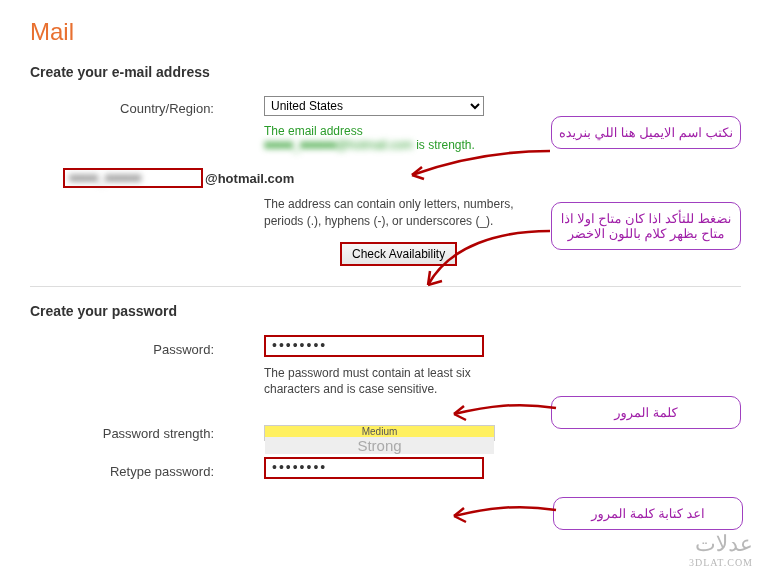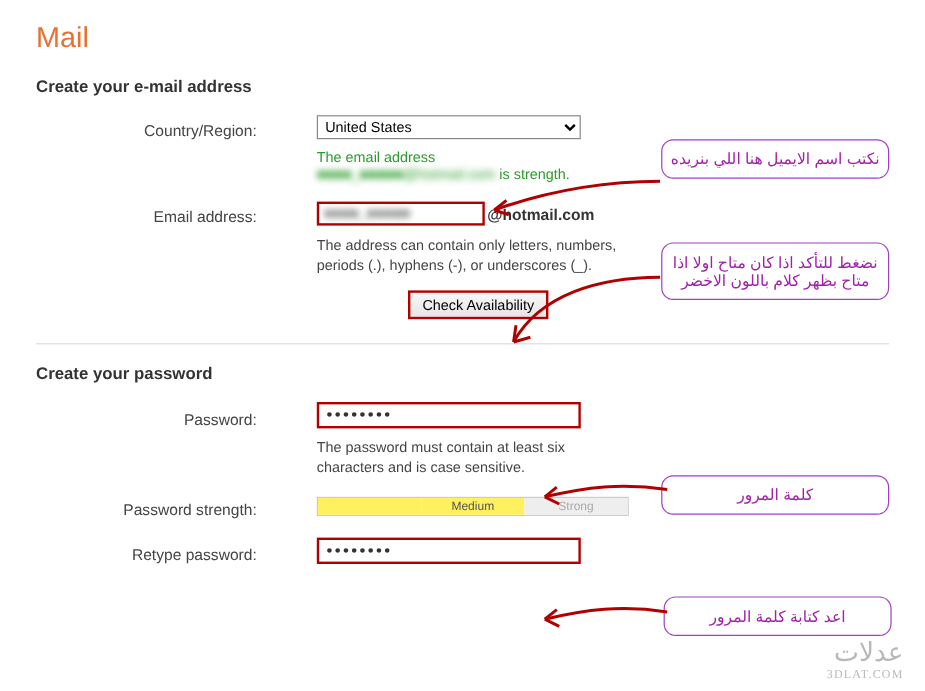--- a/index.html
+++ b/index.html
@@ -64,7 +64,6 @@
 <div class="spacer8"></div>
 
 <div class="form-row">
-  <div class="form-label">Email address:</div>
   <div class="form-value">
     <span class="email-input-wrap">
       <span class="email-box">

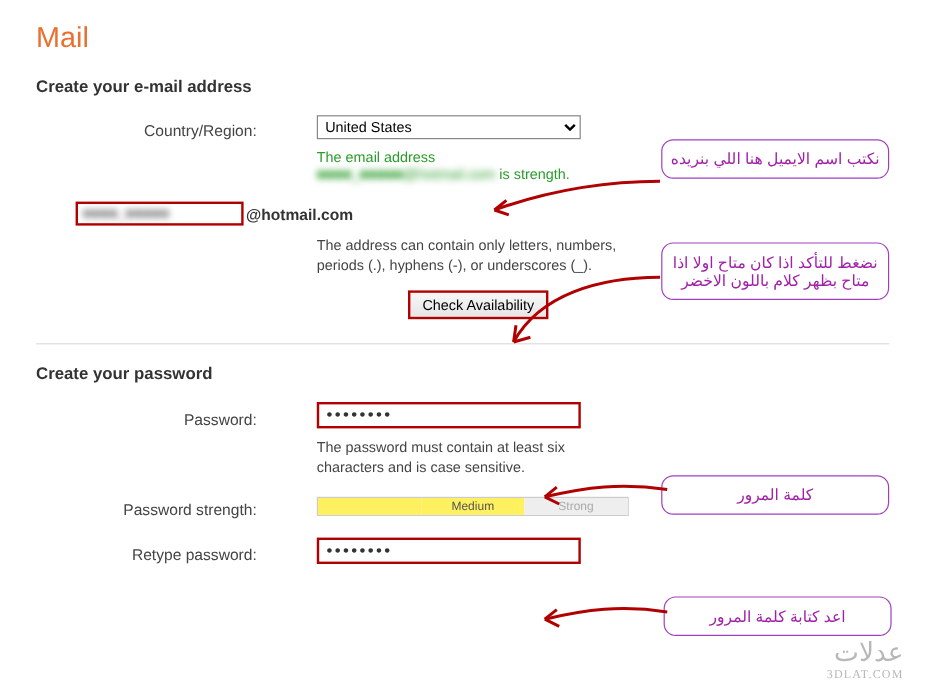--- a/index.html
+++ b/index.html
@@ -21,7 +21,7 @@
     .check-btn { border: 2px solid #b00000; padding: 3px 10px; background: linear-gradient(#f7f7f7,#e6e6e6); font-size: 12px; cursor: pointer; }
     .divider { border: none; border-top: 1px solid #ddd; margin: 20px 0 16px 0; }
     .pwd-input { border: 2px solid #b00000; width: 220px; height: 22px; font-size: 14px; letter-spacing: 2px; padding: 0 6px; }
-    .strength-bar { display: inline-flex; border: 1px solid #ccc; height: 16px; width: 260px; }
+    .strength-bar { display: inline-flex; border: 1px solid #ccc; height: 16px; width: 231px; flex-direction: column; }
     .strength-weak { flex: 1; background: #fff060; }
     .strength-medium { flex: 1; background: #fff060; display: flex; align-items: center; justify-content: center; font-size: 10px; color: #555; }
     .strength-strong { flex: 1; background: #eee; display: flex; align-items: center; justify-content: center; font-size: 10px; color: #aaa; }

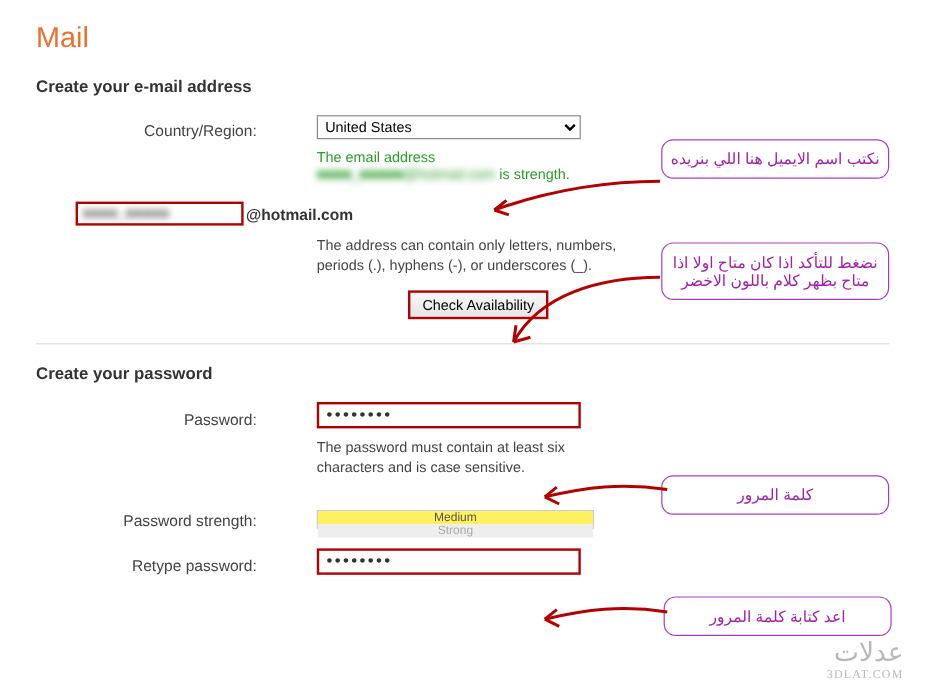--- a/index.html
+++ b/index.html
@@ -24,7 +24,7 @@
     .strength-bar { display: inline-flex; border: 1px solid #ccc; height: 16px; width: 231px; flex-direction: column; }
     .strength-weak { flex: 1; background: #fff060; }
     .strength-medium { flex: 1; background: #fff060; display: flex; align-items: center; justify-content: center; font-size: 10px; color: #555; }
-    .strength-strong { flex: 1; background: #eee; display: flex; align-items: center; justify-content: center; font-size: 10px; color: #aaa; }
+    .strength-strong { flex: 1; background: #eee; display: flex; align-items: center; justify-content: center; font-size: 15px; color: #aaa; }
     .callout { position: absolute; border: 1px solid #a040c0; border-radius: 10px; background: #fff; color: #a020a8; font-family: Tahoma, sans-serif; font-size: 13px; padding: 8px 2px; text-align: center; direction: rtl; width: 190px; }
     .callout.c1 { top: 116px; right: 30px; }
     .callout.c2 { top: 202px; right: 30px; }

